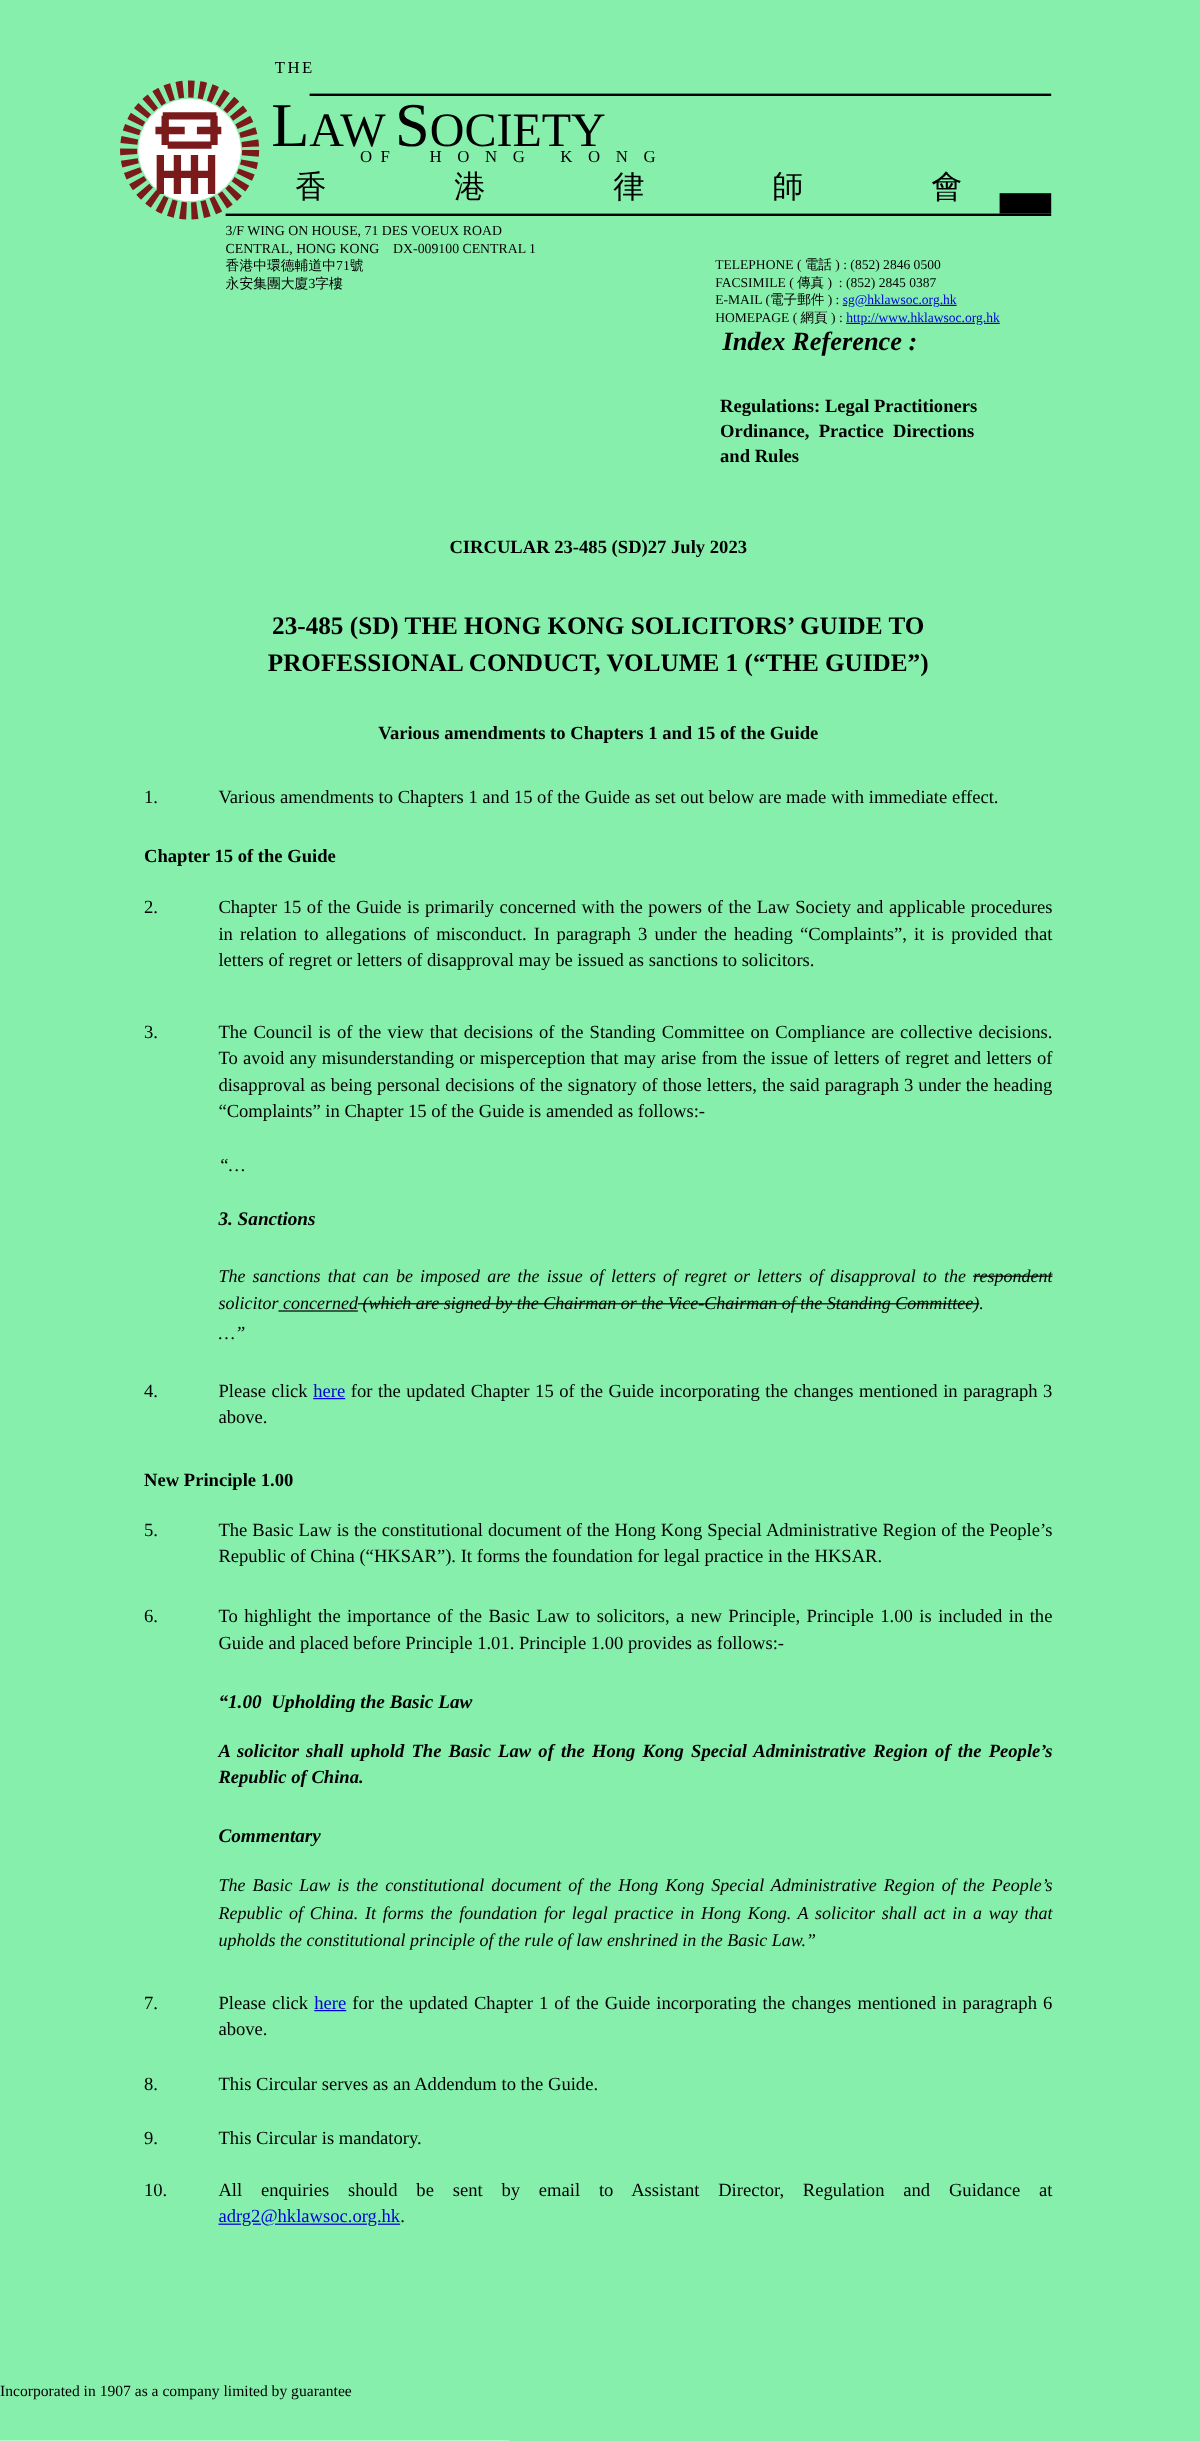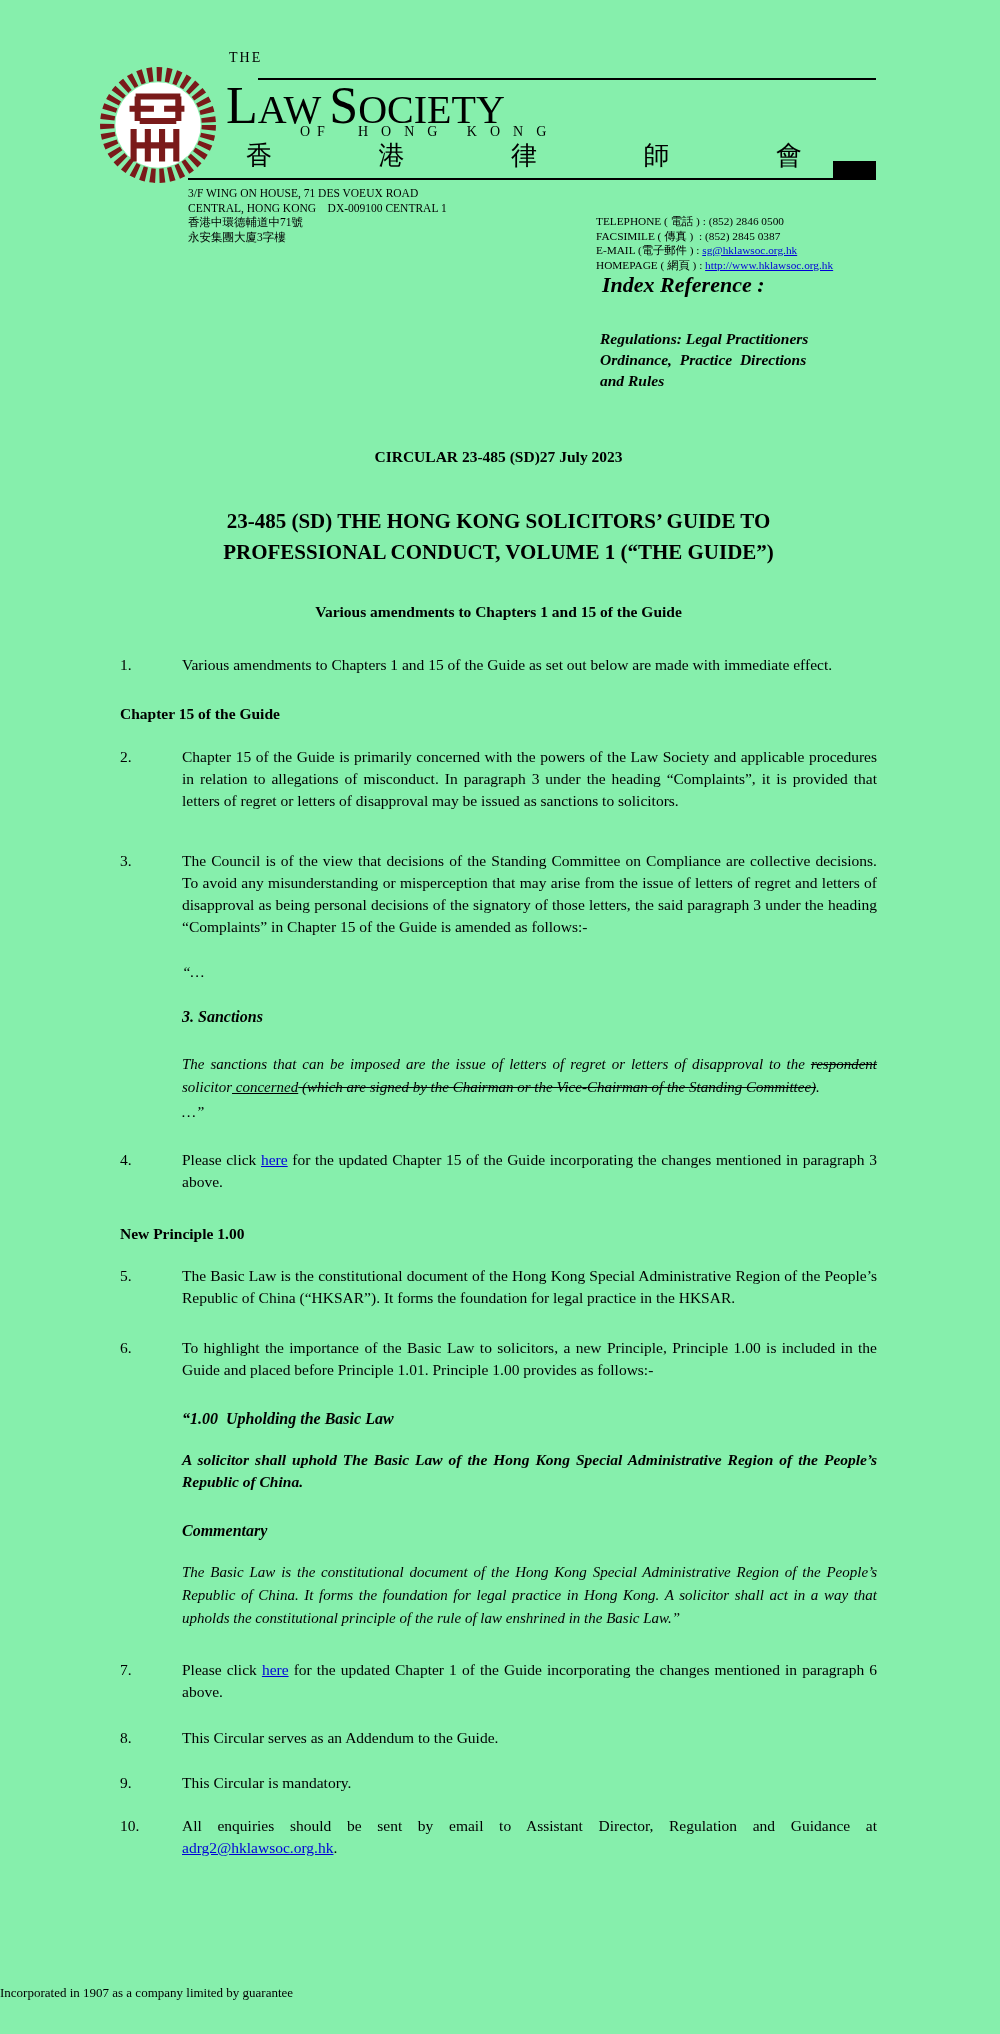--- a/index.html
+++ b/index.html
@@ -30,7 +30,7 @@
   
   .ir-title { position:absolute; left:602px; top:272px; font-size:22px; font-weight:bold; font-style:italic; }
   .ir-lines { position:absolute; left:600px; top:328px; width:278px; font-size:15.5px; font-weight:bold; line-height:21px; }
-  .ir-lines div { white-space:pre;font-style:italic; }
+  .ir-lines div { white-space:pre; }
   
   .content { position:absolute; left:120px; top:446px; width:757px; font-size:15.5px; line-height:22px; }
   .circ-row { display:flex; justify-content:center; font-weight:bold; }

